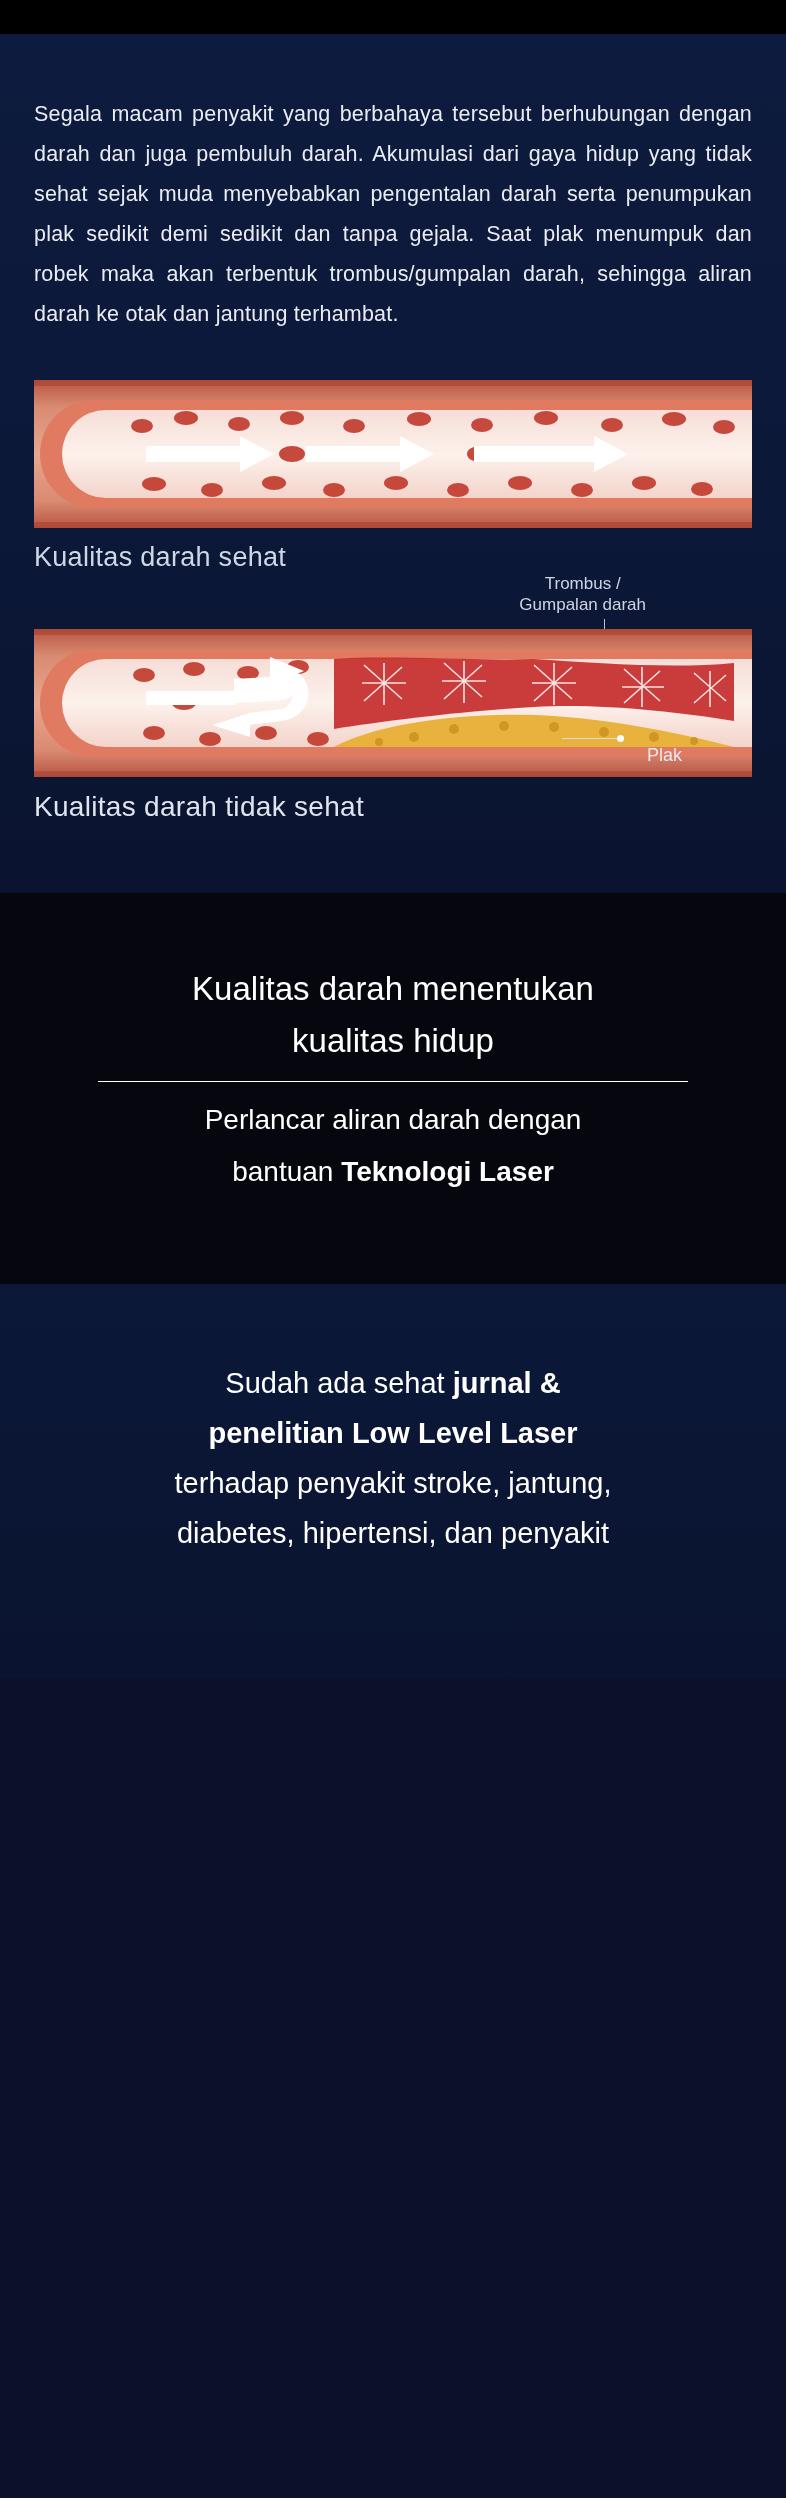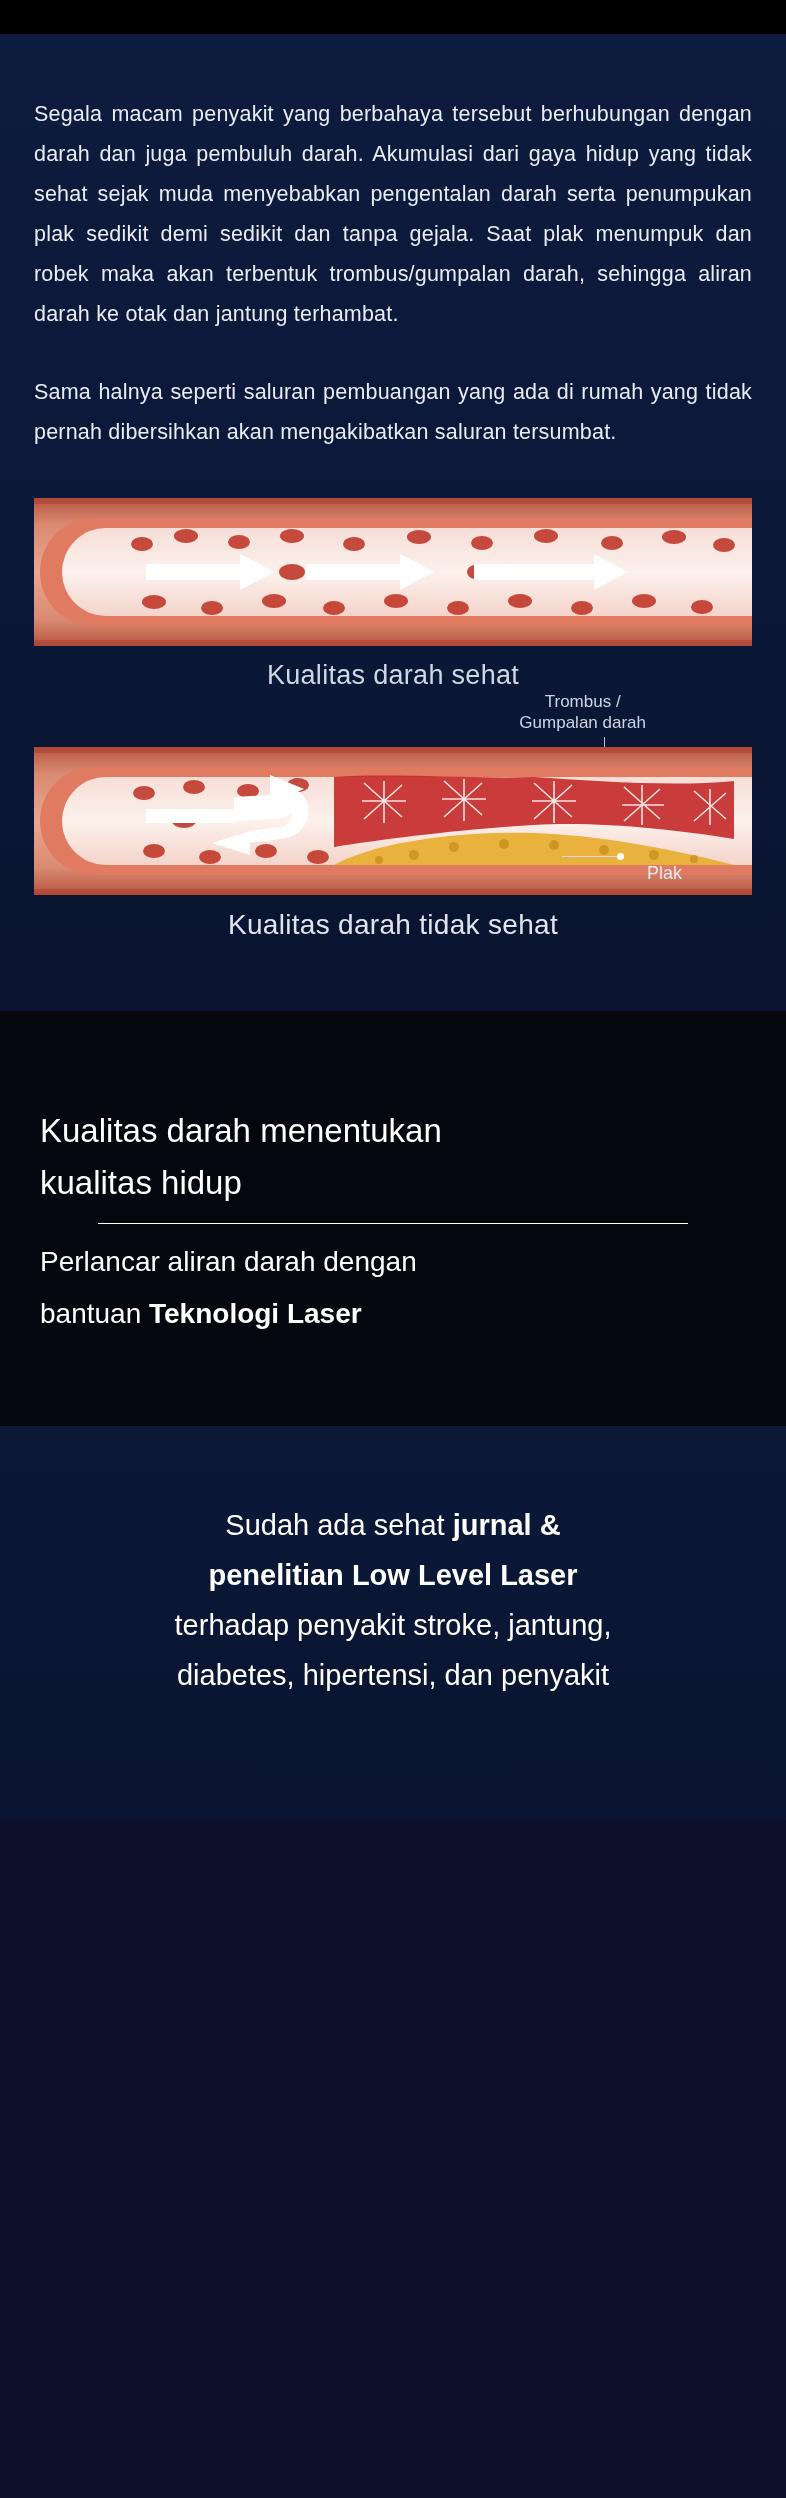--- a/index.html
+++ b/index.html
@@ -162,7 +162,6 @@
   <div class="section-blue">
 
     <p class="para">Segala macam penyakit yang berbahaya tersebut berhubungan dengan darah dan juga pembuluh darah. Akumulasi dari gaya hidup yang tidak sehat sejak muda menyebabkan pengentalan darah serta penumpukan plak sedikit demi sedikit dan tanpa gejala. Saat plak menumpuk dan robek maka akan terbentuk trombus/gumpalan darah, sehingga aliran darah ke otak dan jantung terhambat.</p>
-    <p class="para">Sama halnya seperti saluran pembuangan yang ada di rumah yang tidak pernah dibersihkan akan mengakibatkan saluran tersumbat.</p>
 
     <div class="diagrams">
 

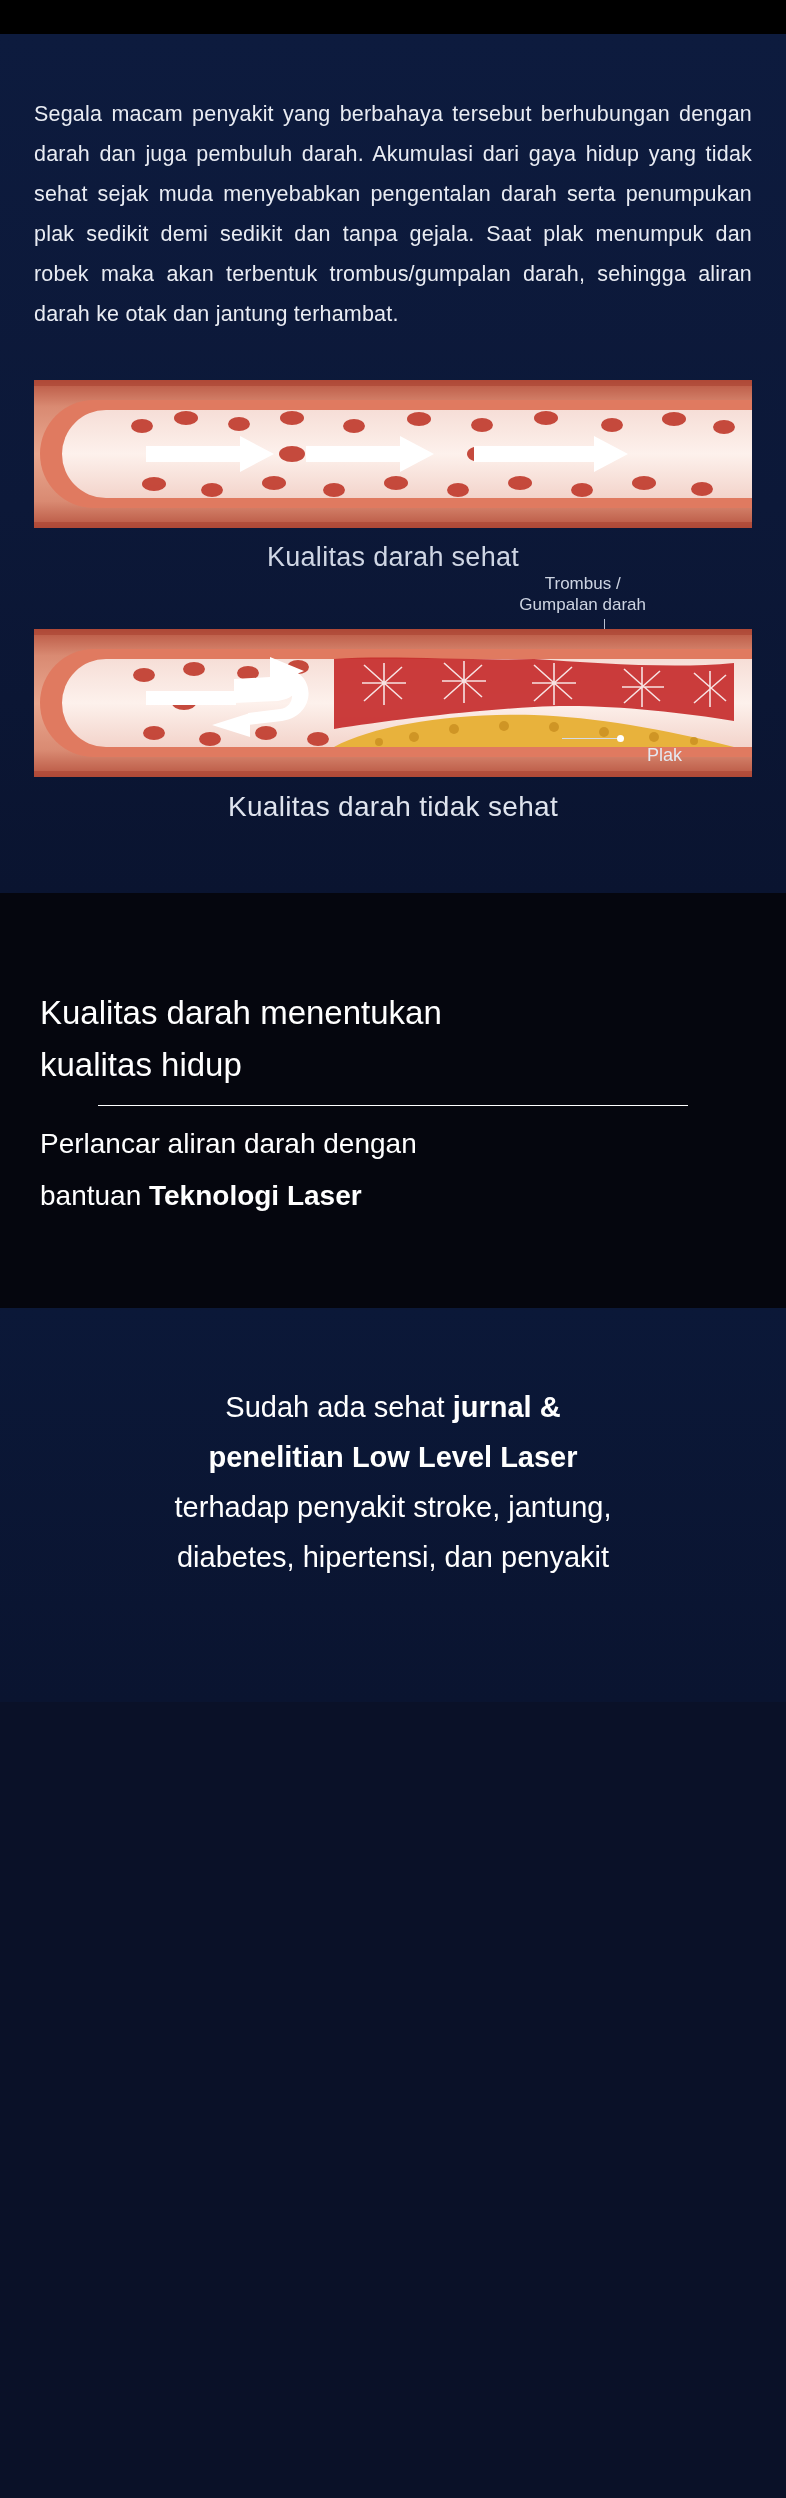--- a/index.html
+++ b/index.html
@@ -48,7 +48,7 @@
     position: relative;
   }
   .vessel-caption {
-    text-align: center;
+    text-align: left;
     font-size: 27px;
     color: #cfd6e4;
     margin: 14px 0 0 0;

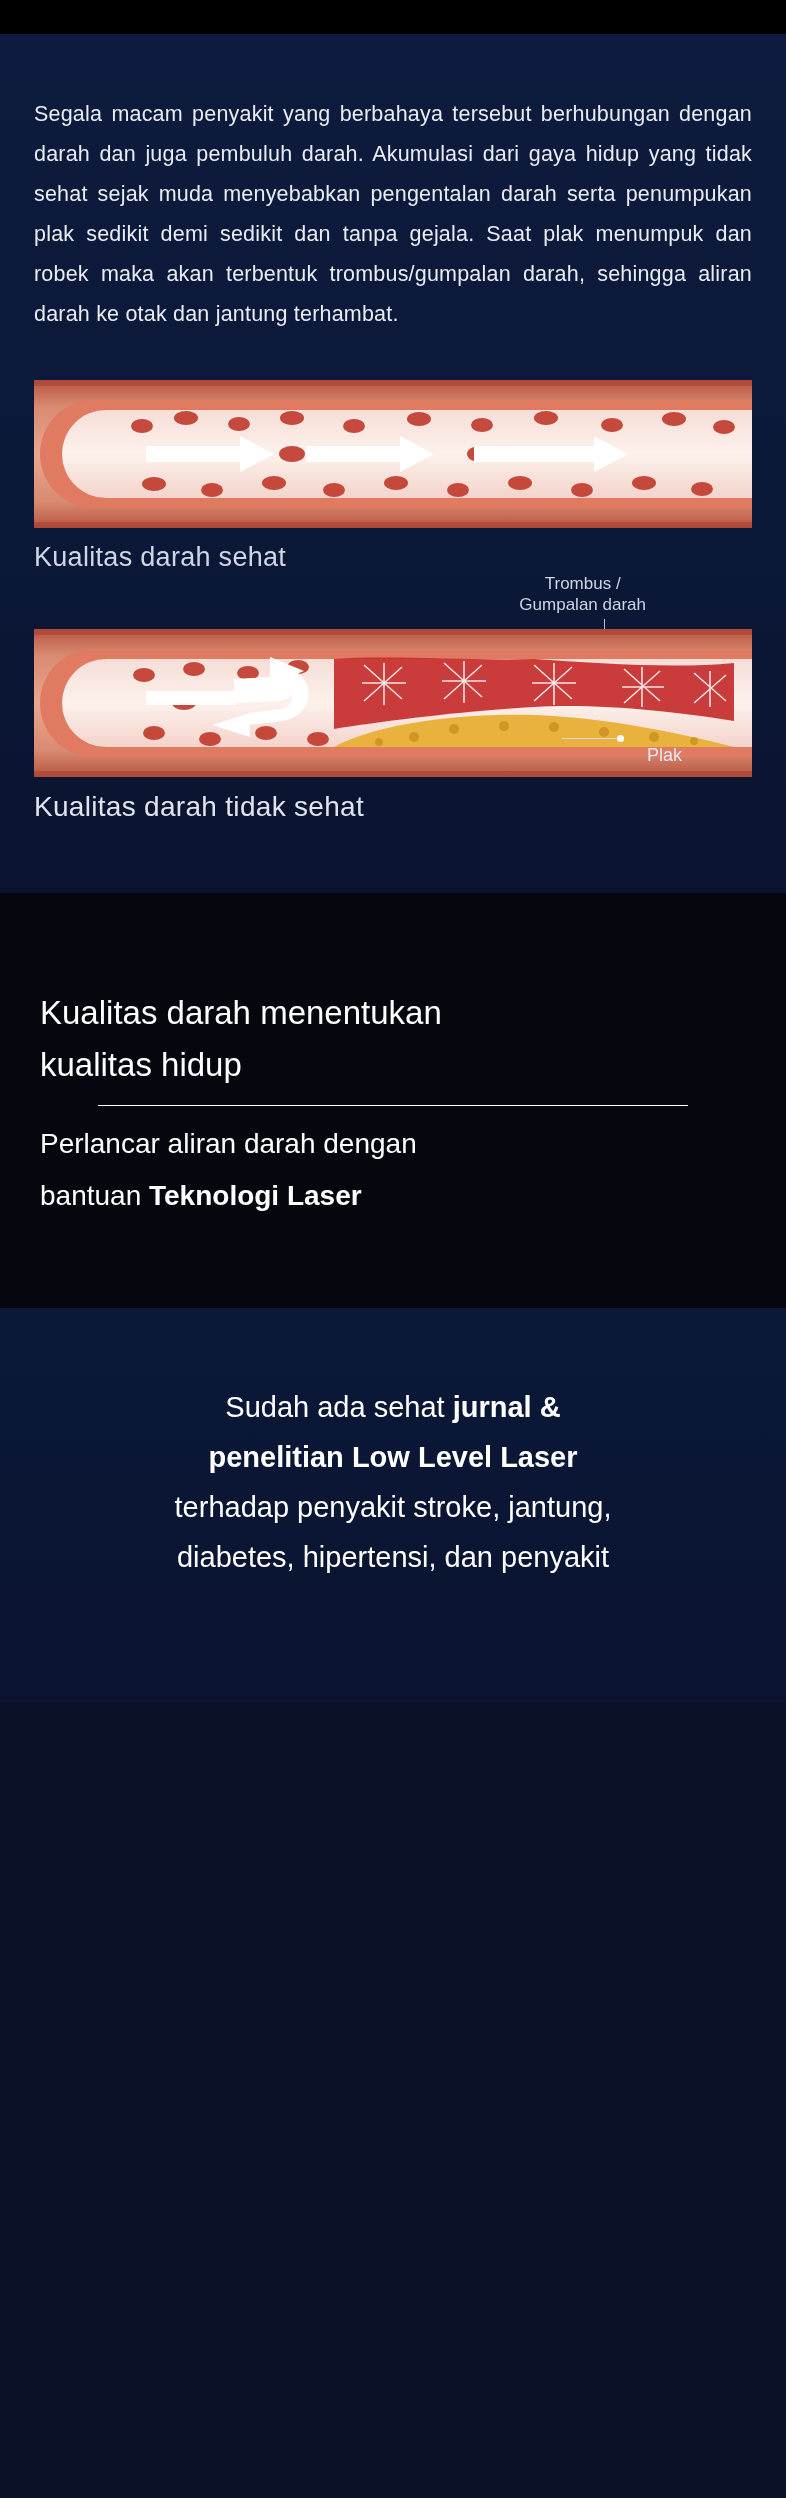--- a/index.html
+++ b/index.html
@@ -108,9 +108,9 @@
   
   .section-dark {
     background: #05060e;
-    padding: 94px 40px 86px 40px;
+    padding: 70px 40px 86px 40px;
     box-sizing: border-box;
-    text-align: left;
+    text-align: center;
   }
   .headline-1 {
     font-size: 33px;

